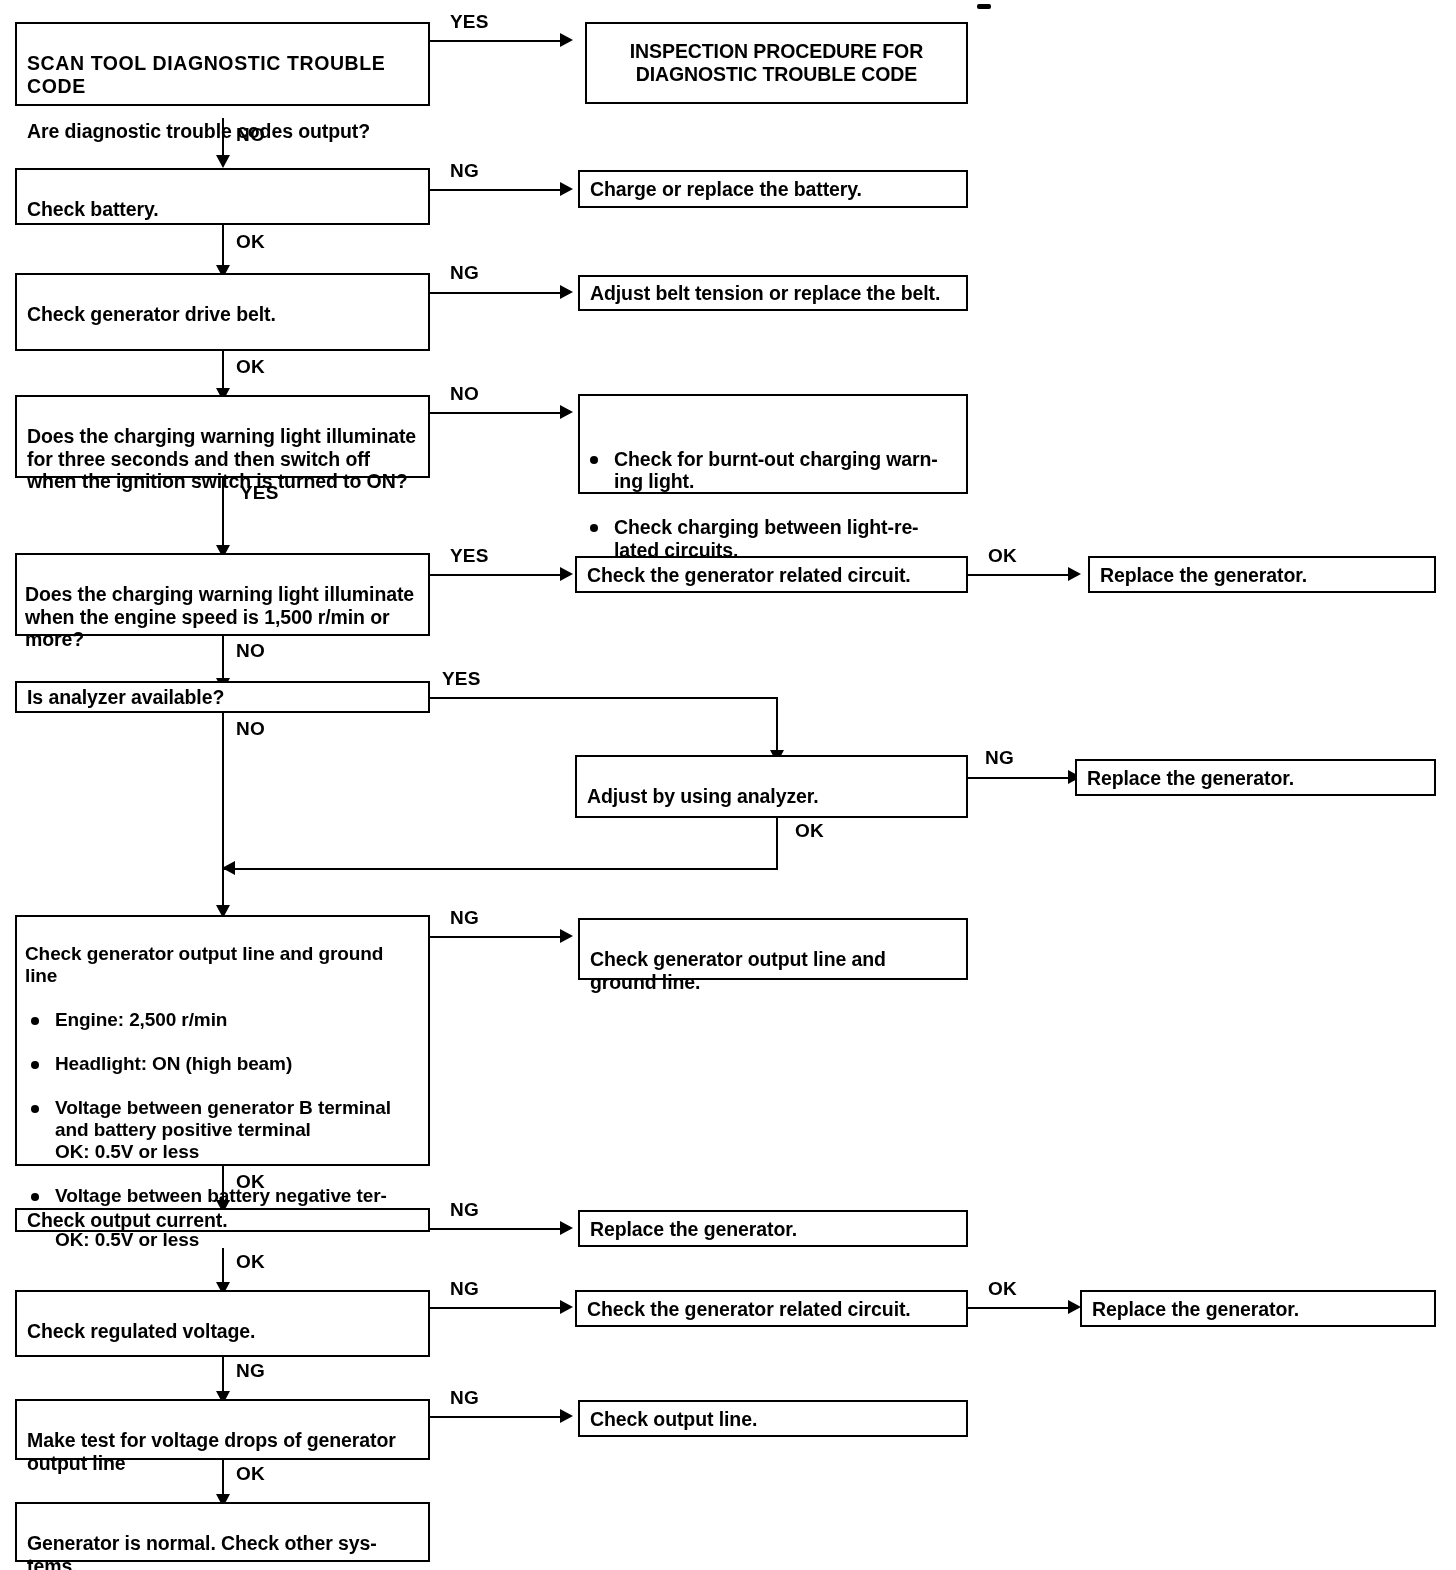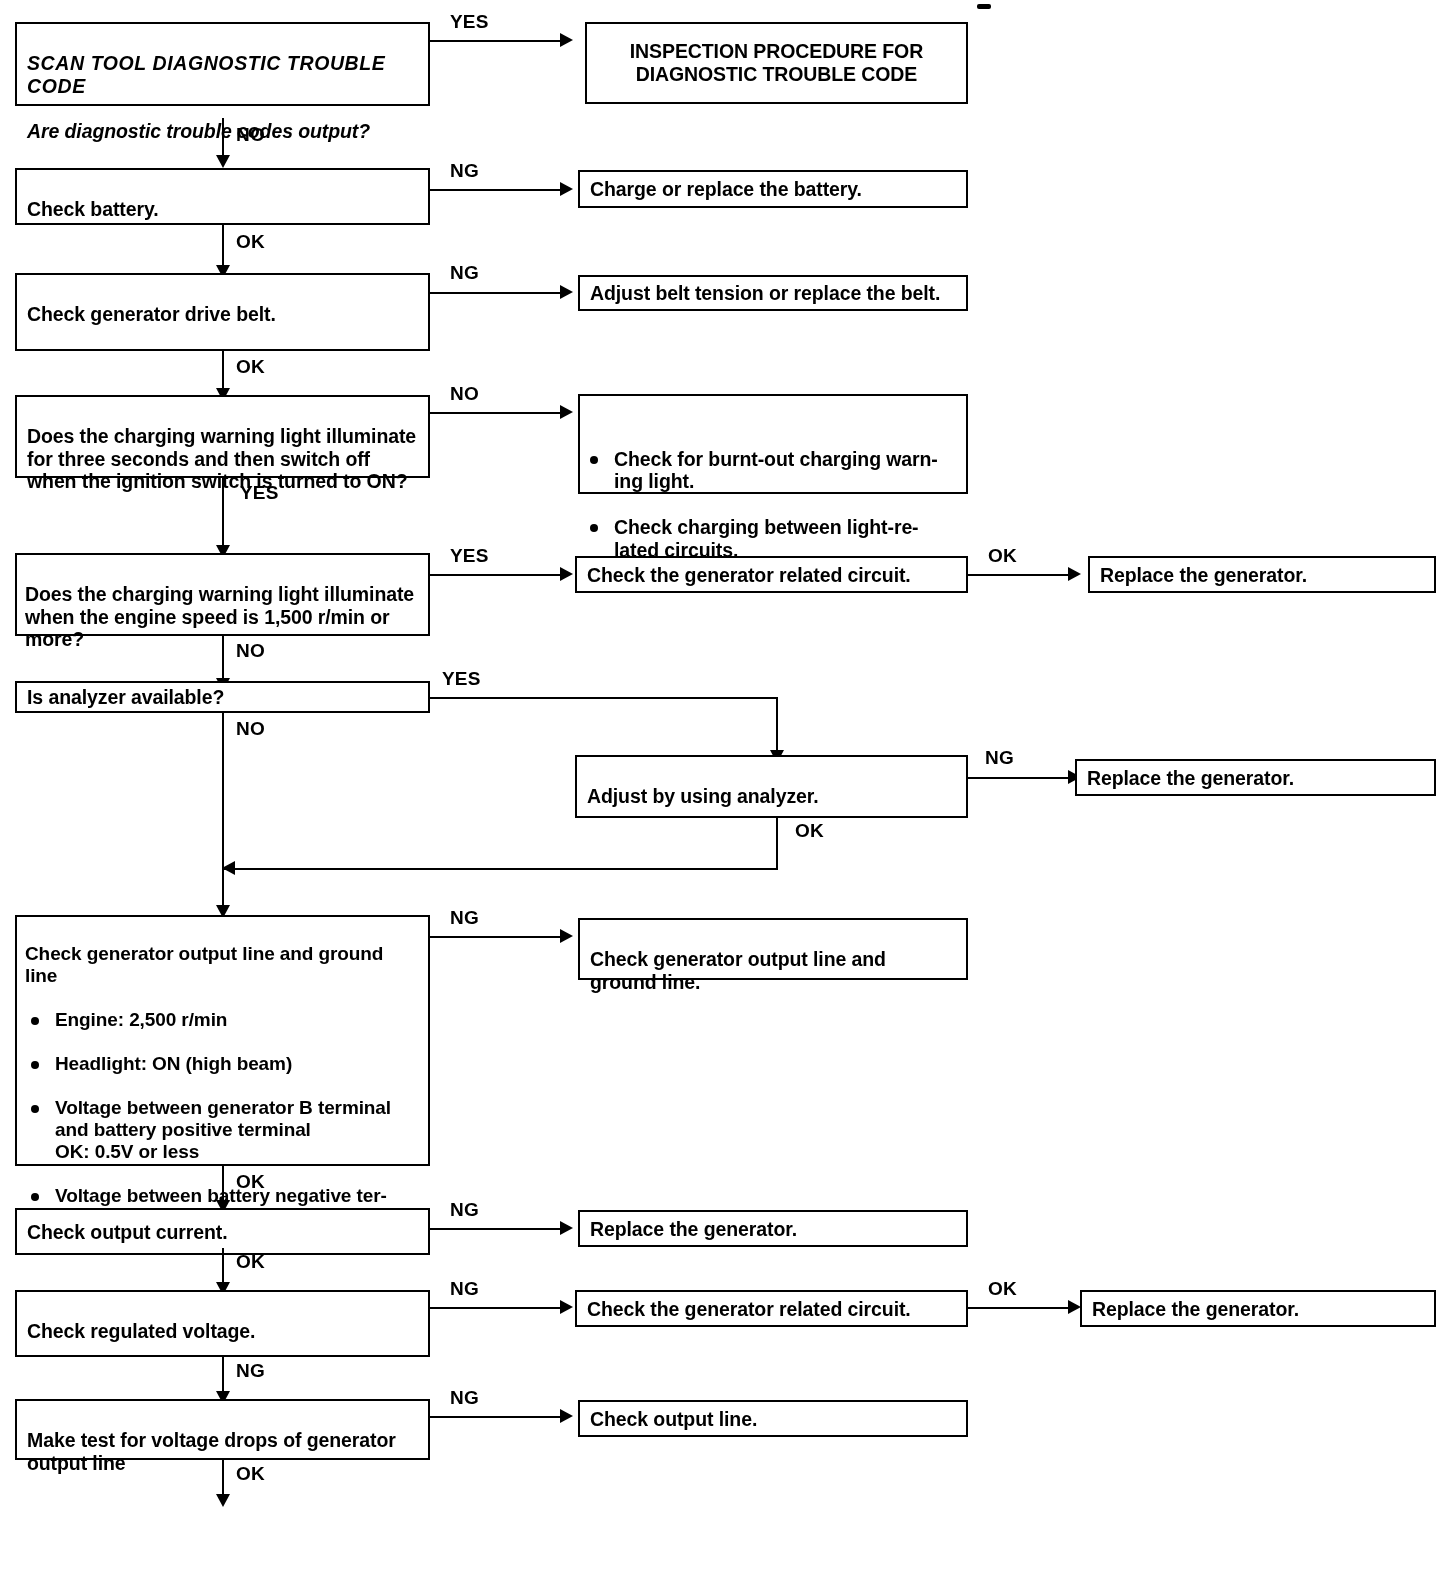--- a/index.html
+++ b/index.html
@@ -107,7 +107,7 @@
 
   <div class="speck" style="left:977px; top:4px; width:14px; height:5px; border-radius:2px;"></div>
 
-  <div class="box" style="left:15px; top:22px; width:415px; height:84px;font-style:italic;">
+  <div class="box" style="left:15px; top:22px; width:415px; height:84px;">
     <span class="title">SCAN TOOL  DIAGNOSTIC  TROUBLE CODE</span>
     <span>Are diagnostic trouble codes output?</span>
   </div>

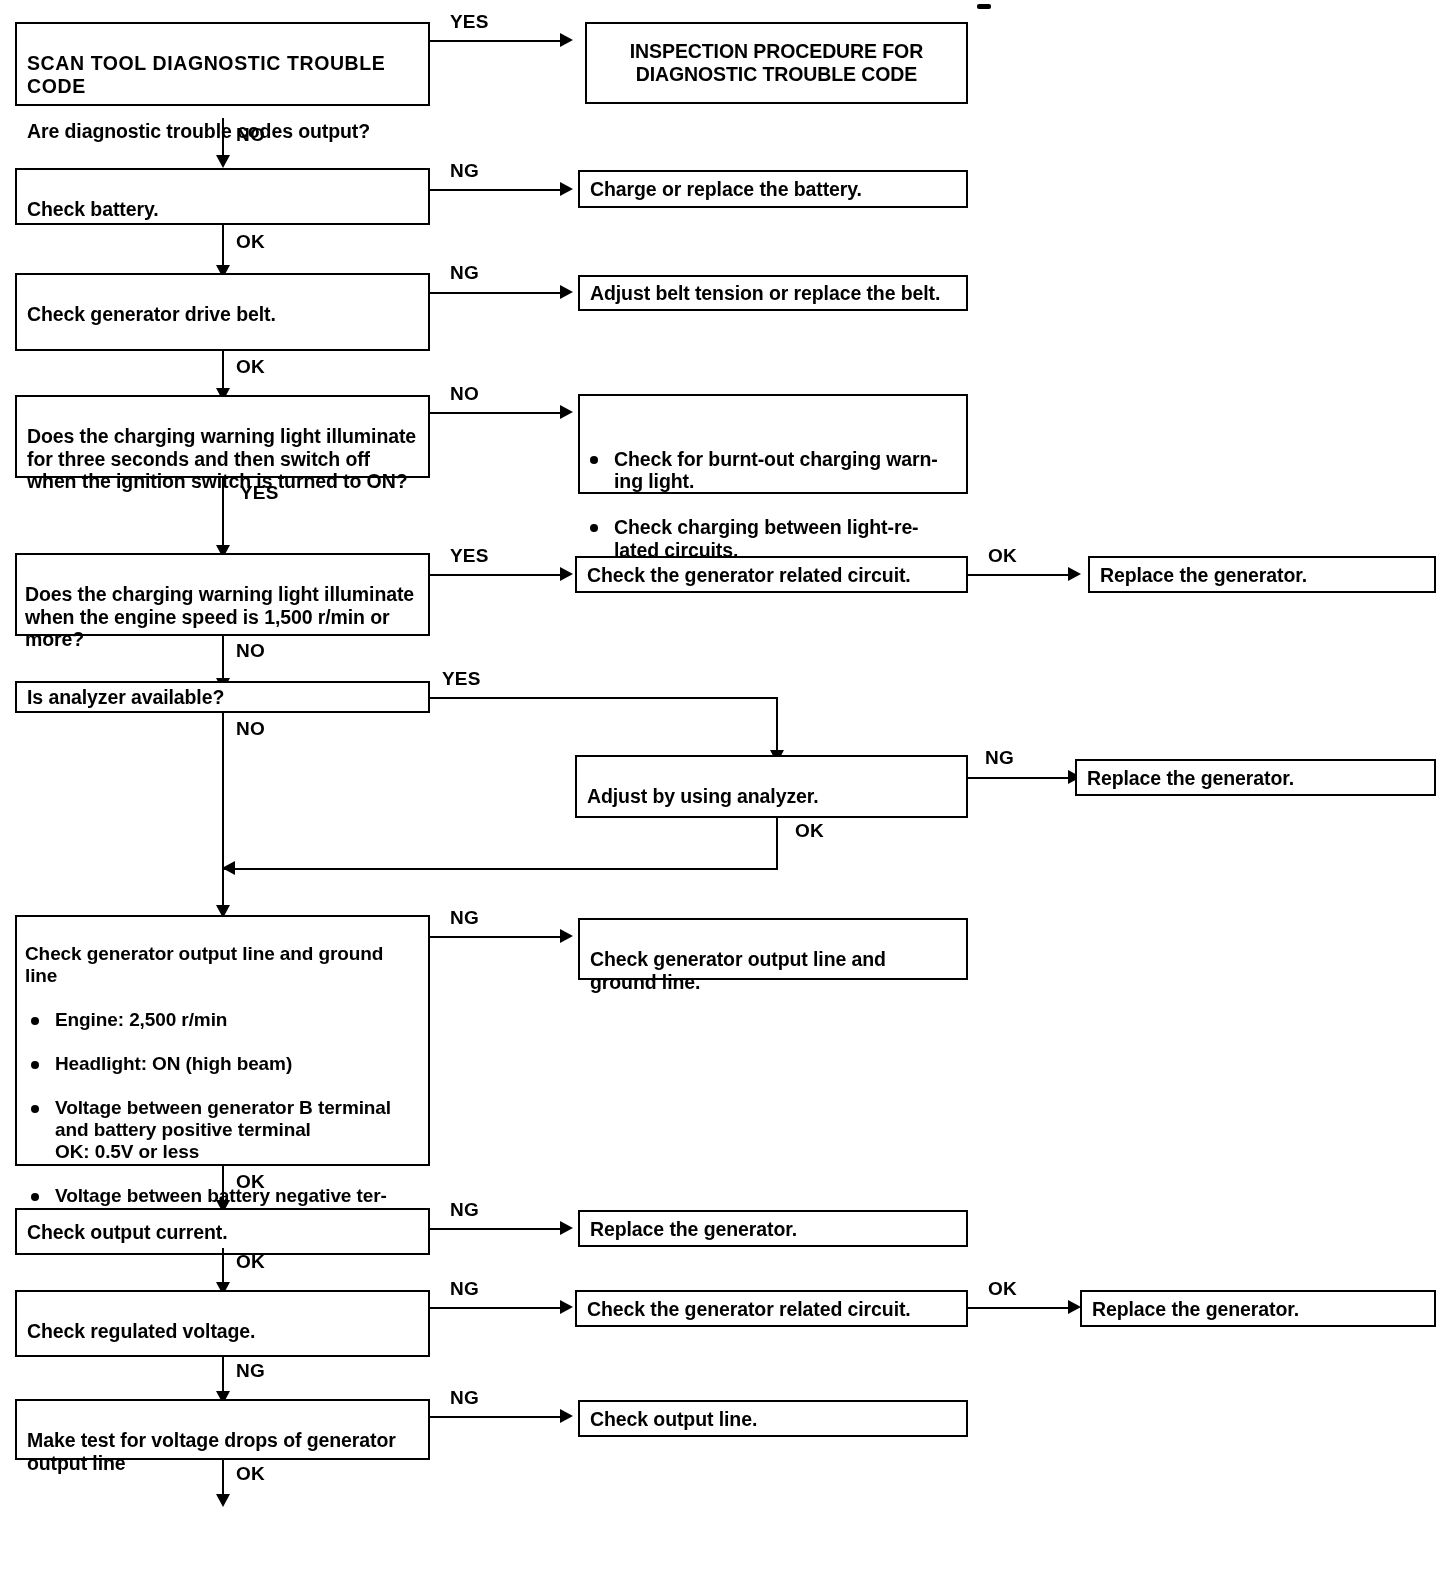--- a/index.html
+++ b/index.html
@@ -261,7 +261,7 @@
   <div class="arrow-d" style="left:216px; top:1200px;"></div>
   <div class="lbl" style="left:236px; top:1172px;">OK</div>
 
-  <div class="box" style="left:15px; top:1208px; width:415px; height:47px; display:flex; align-items:center;">
+  <div class="box" style="left:15px; top:1208px; width:415px; height:24px; display:flex; align-items:center;">
     <span>Check  output  current.</span>
   </div>
 

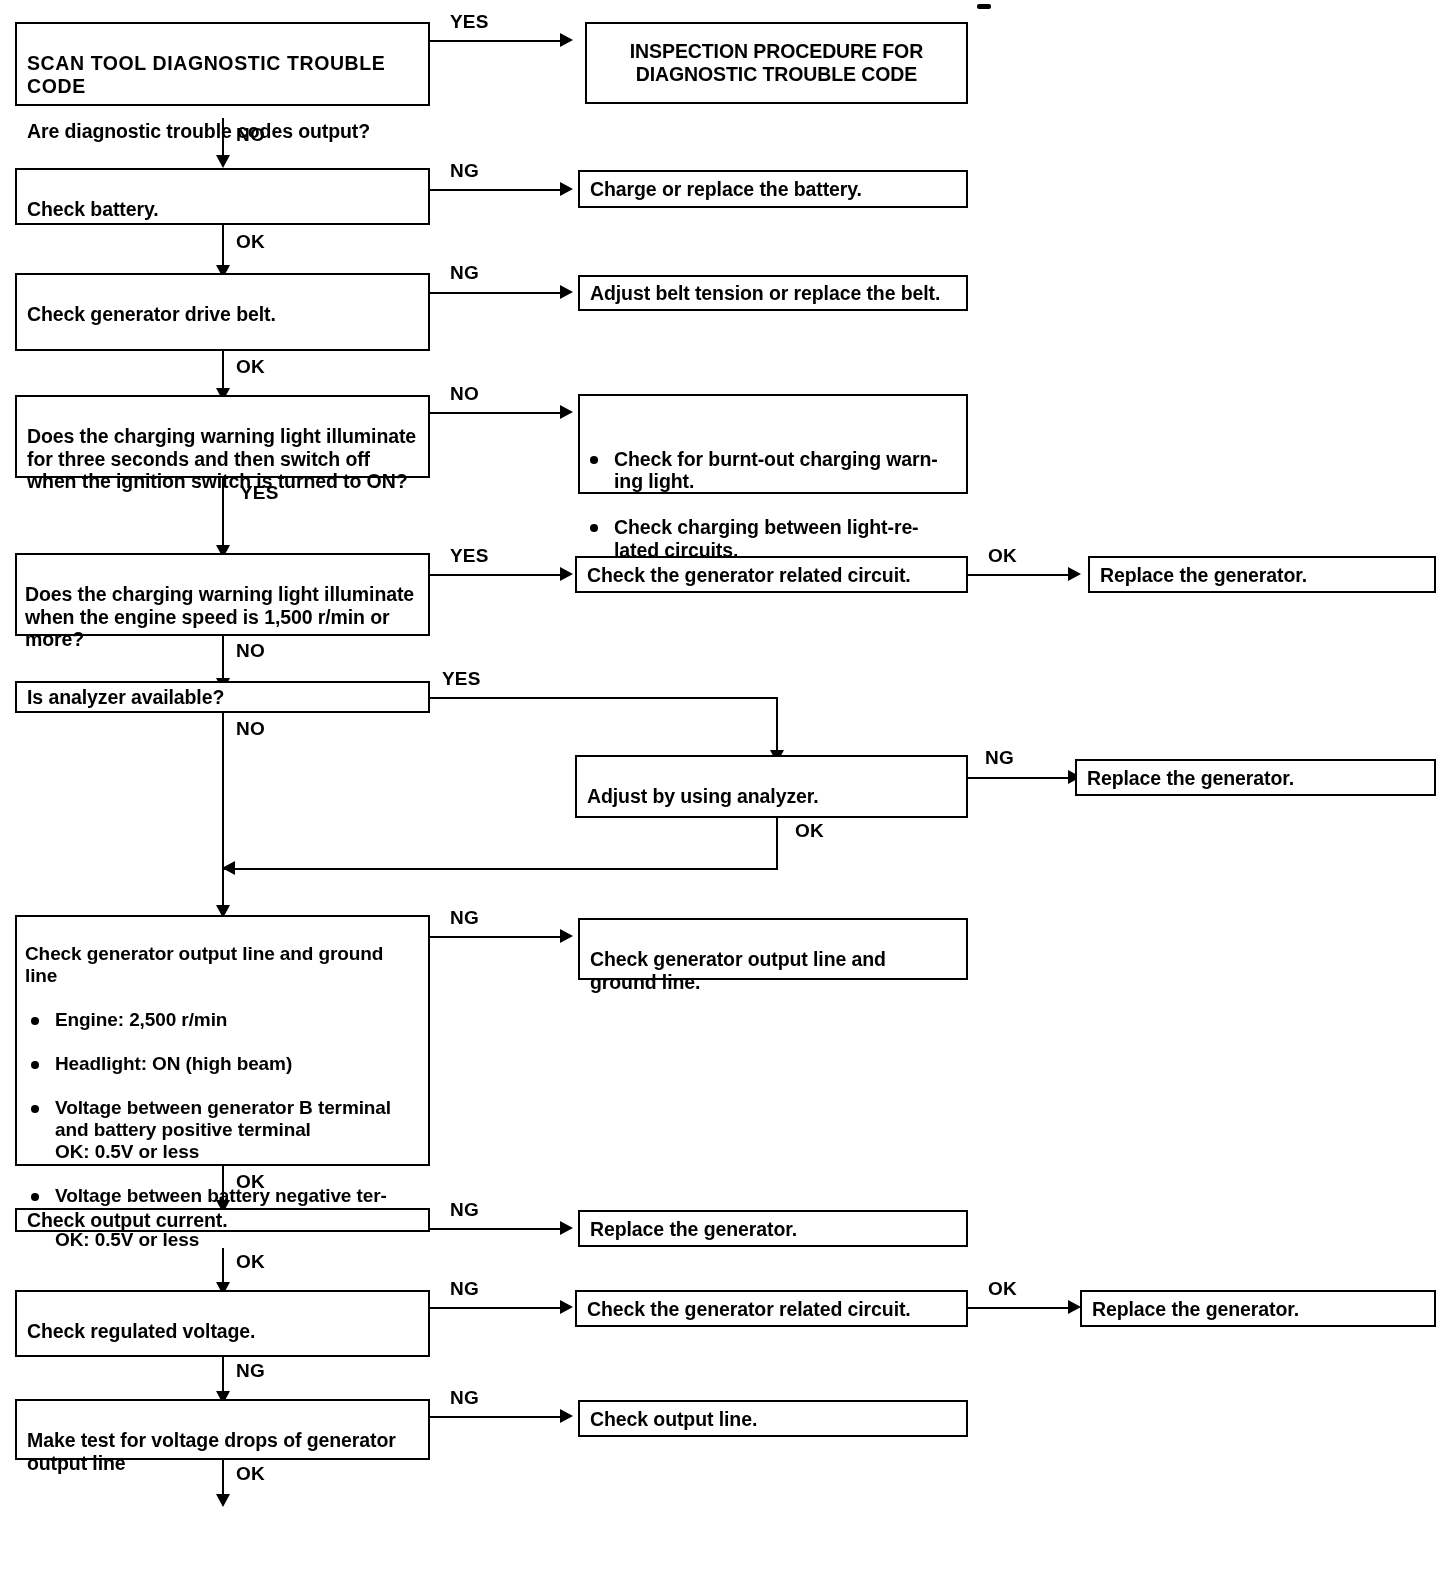--- a/index.html
+++ b/index.html
@@ -318,6 +318,10 @@
   <div class="arrow-d" style="left:216px; top:1494px;"></div>
   <div class="lbl" style="left:236px; top:1464px;">OK</div>
 
+  <div class="box" style="left:15px; top:1502px; width:415px; height:60px;">
+    <span>Generator is normal.   Check other sys-
+tems.</span>
+  </div>
 
 </div>
 

